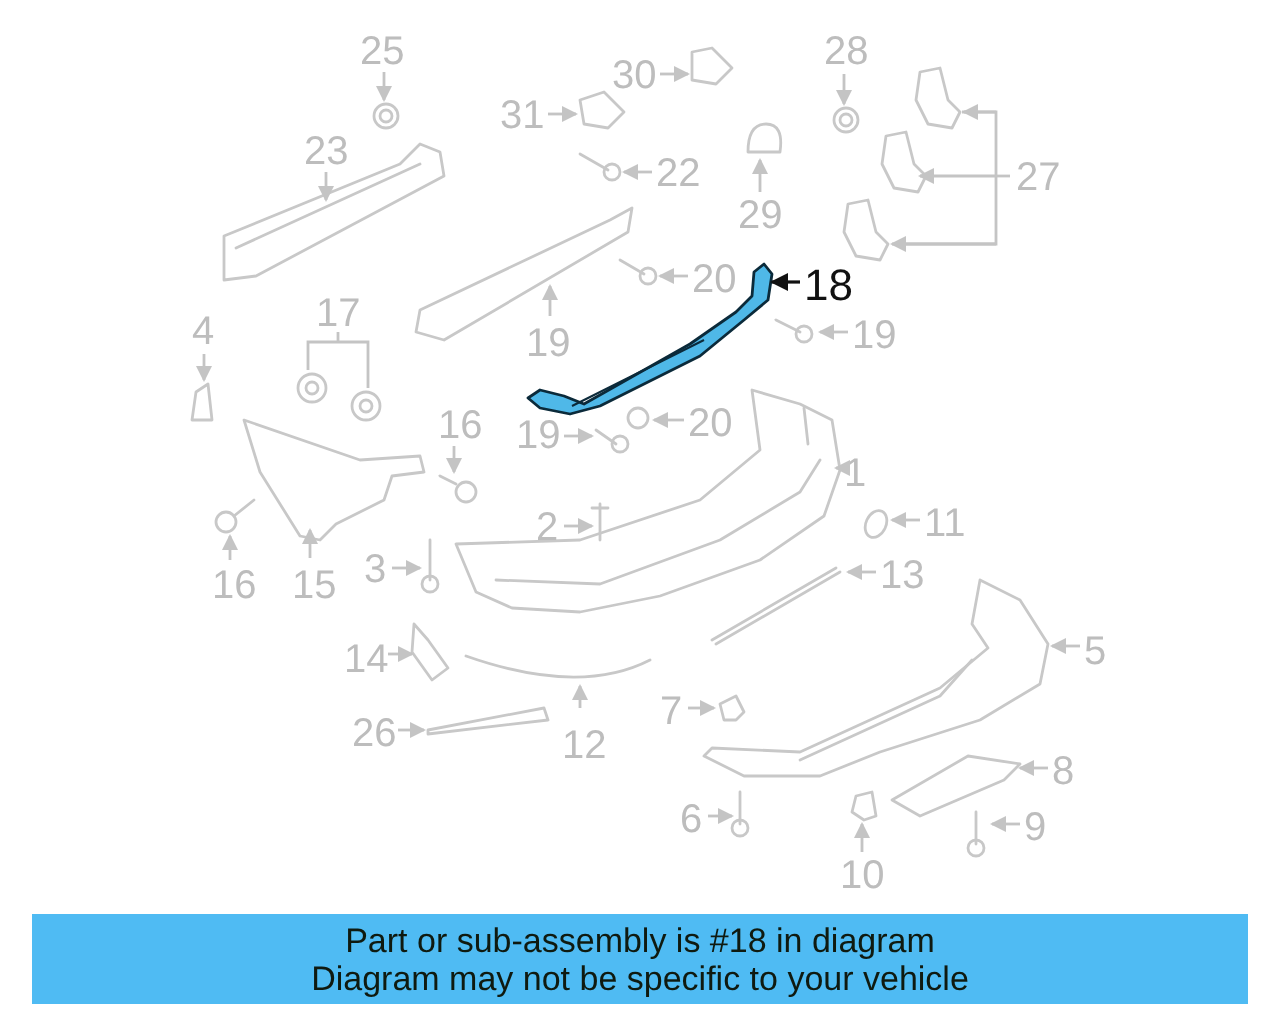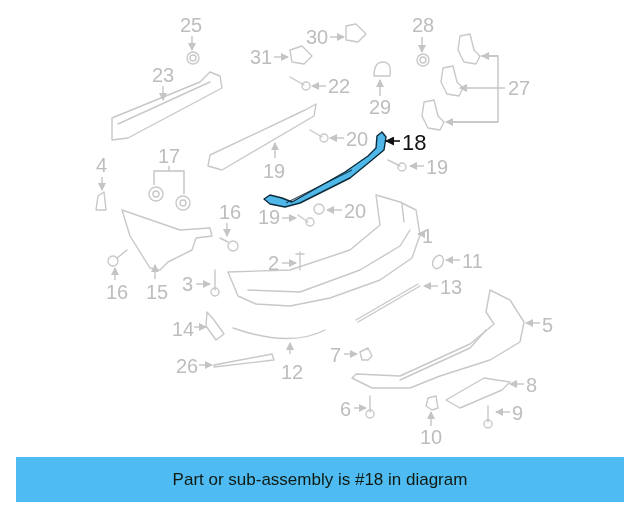--- a/index.html
+++ b/index.html
@@ -253,6 +253,7 @@
 
 <div id="banner">
   <span>Part or sub-assembly is #18 in diagram</span>
+  <span>Diagram may not be specific to your vehicle</span>
 </div>
 
 </body></html>

